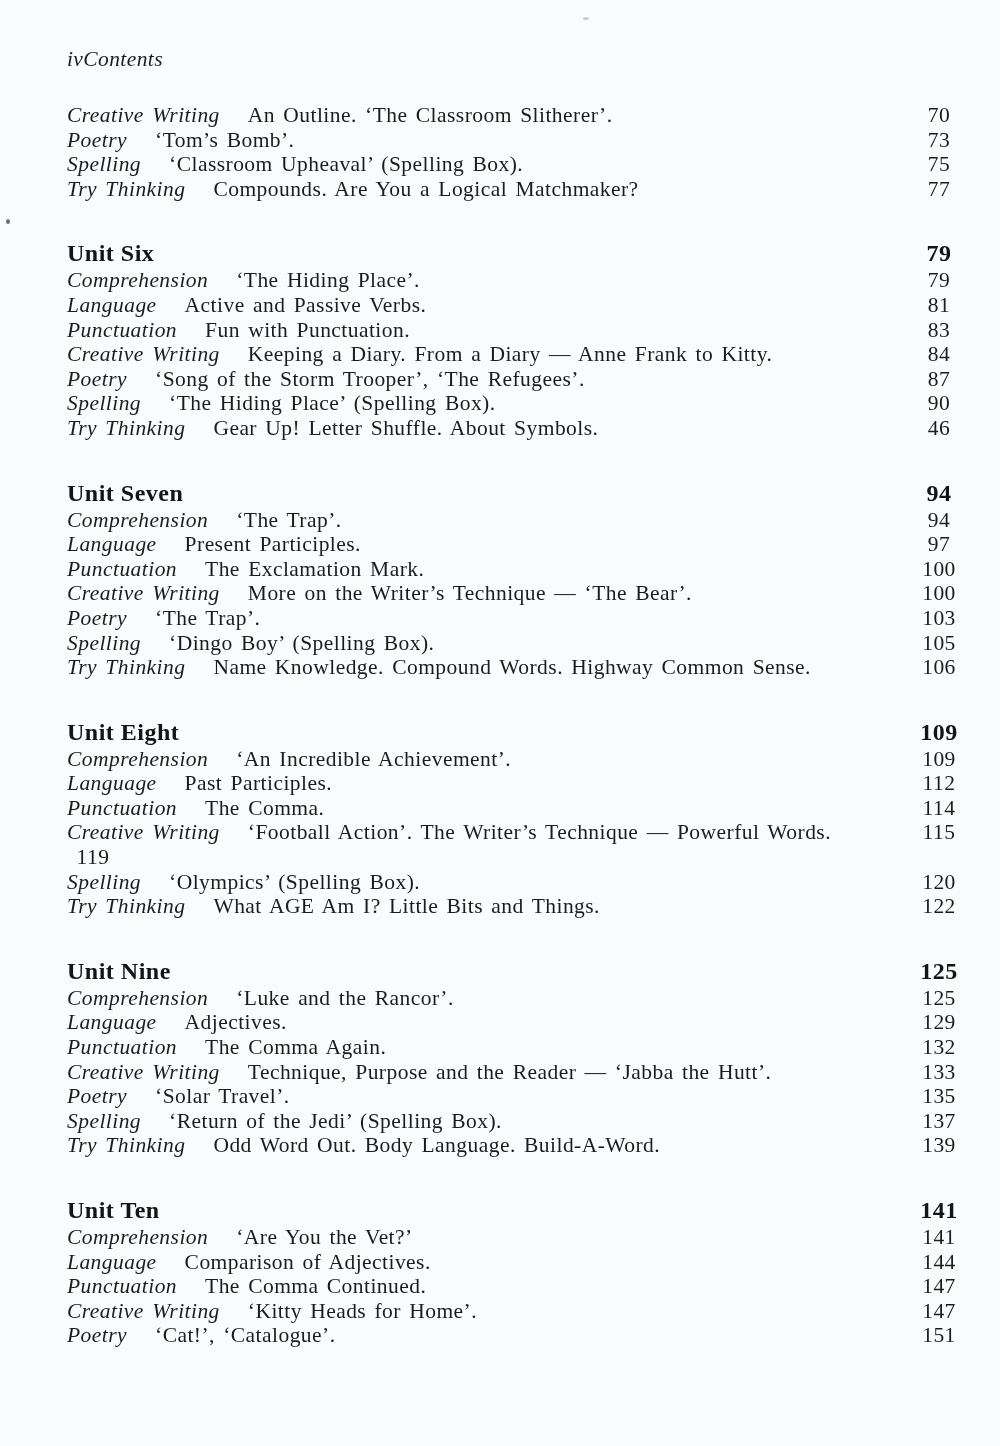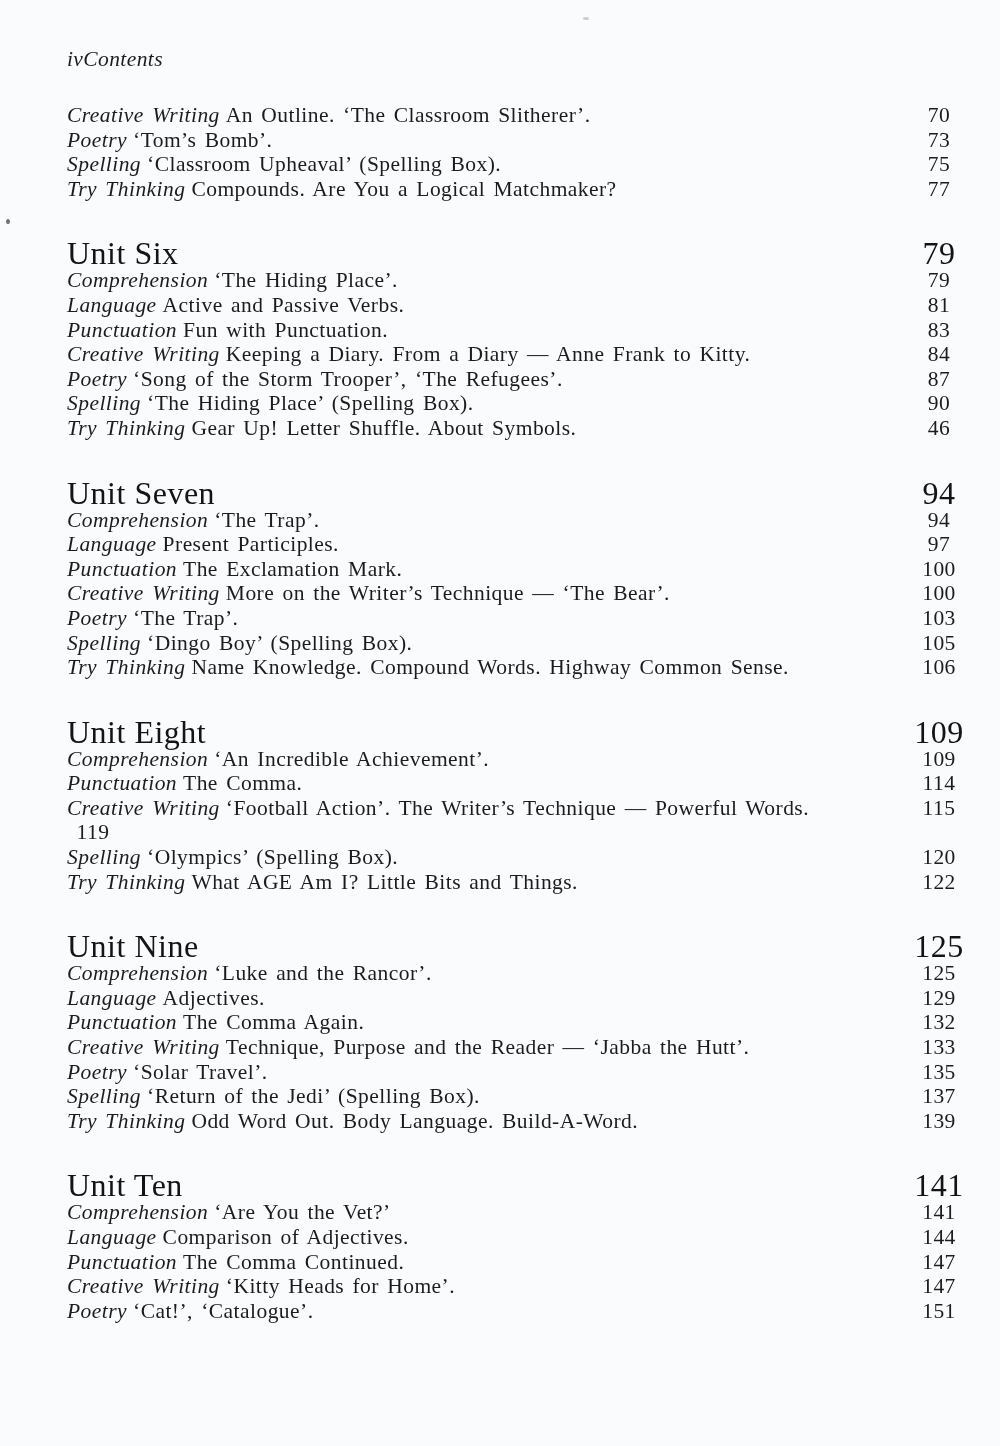--- a/index.html
+++ b/index.html
@@ -48,7 +48,7 @@
   }
   .cat {
     font-style: italic;
-    margin-right: 6px;
+    margin-right: 28px;
   }
   .pageno {
     min-width: 52px;

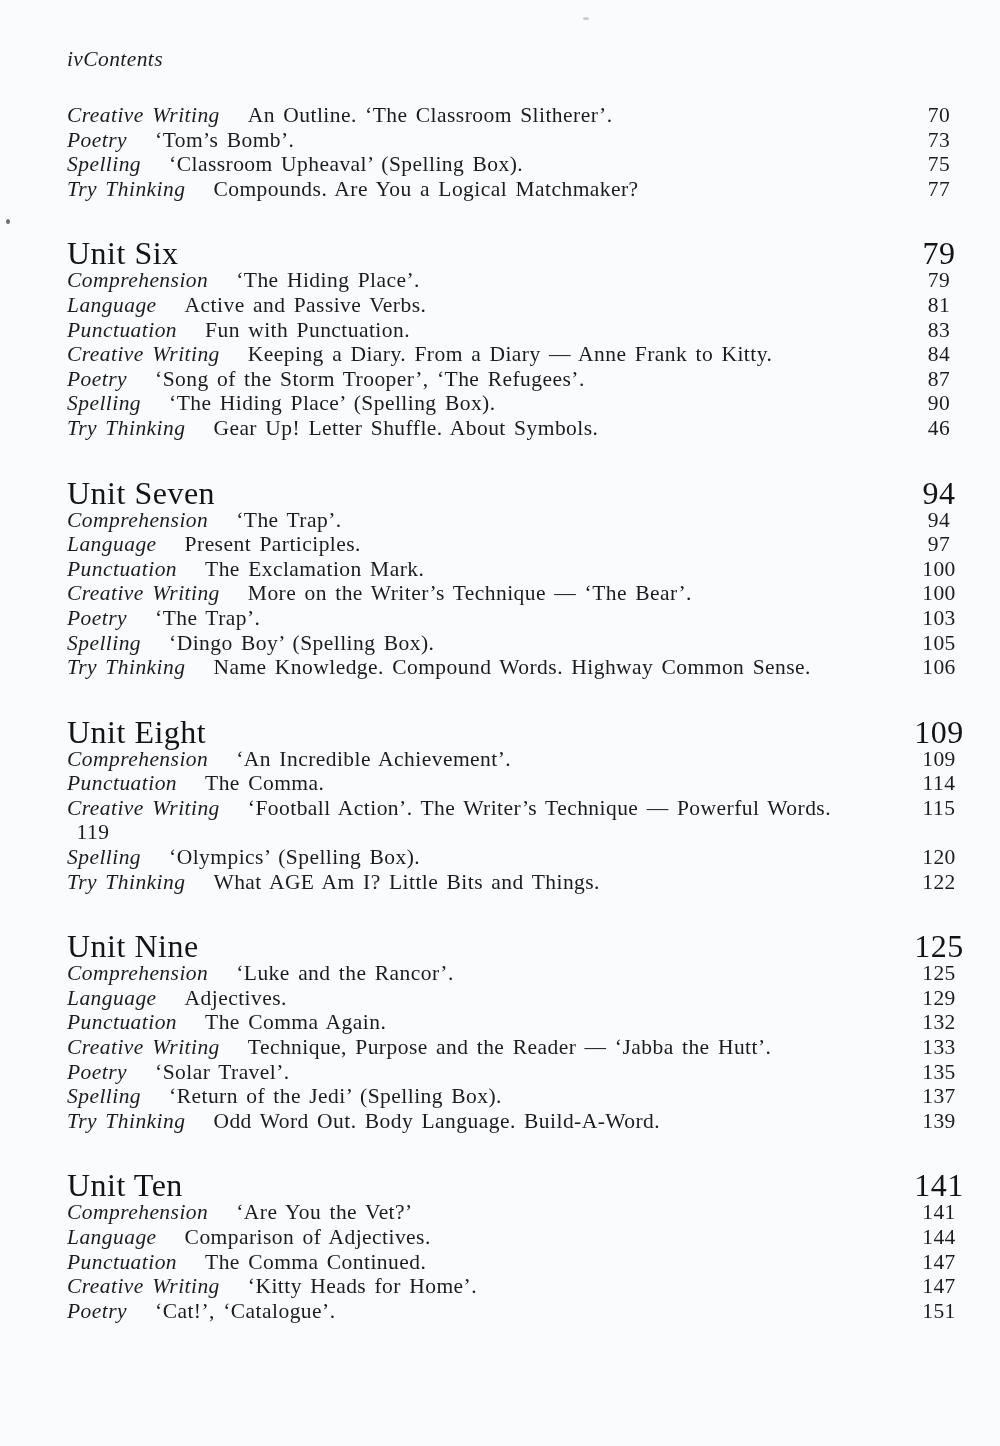--- a/index.html
+++ b/index.html
@@ -34,8 +34,8 @@
     align-items: baseline;
   }
   .unit-row {
-    font-size: 32px;
-    font-weight: normal;
+    font-size: 24px;
+    font-weight: bold;
     line-height: 30px;
     letter-spacing: 0.5px;
     color: #141416;

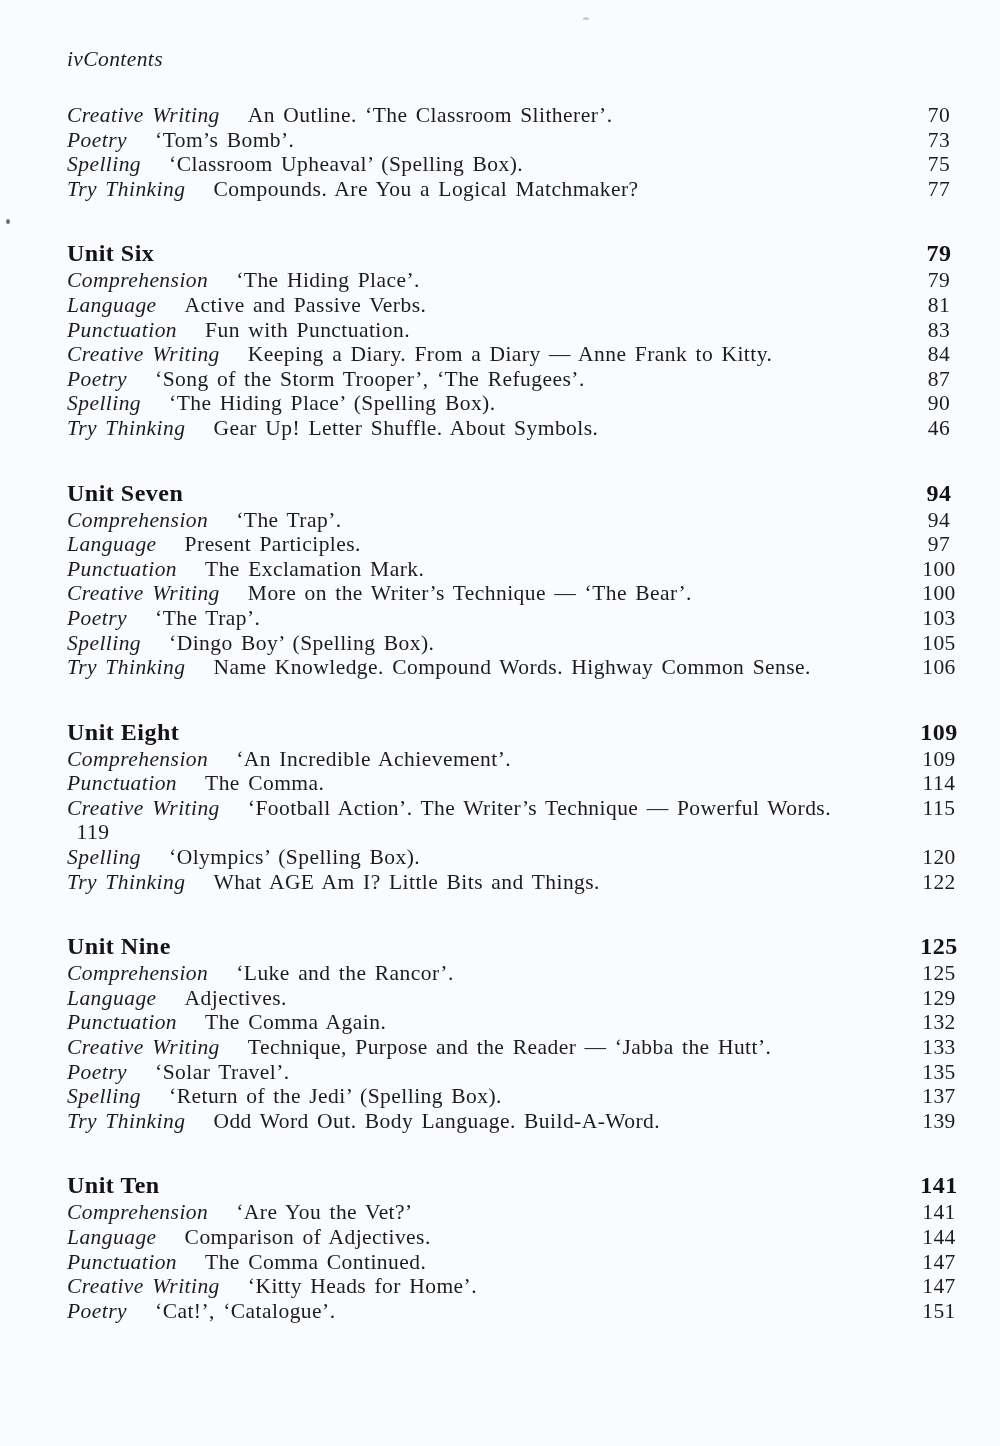--- a/index.html
+++ b/index.html
@@ -176,6 +176,10 @@
           <span class="pageno">109</span>
         </div>
         <div class="row entry">
+          <span class="entry-left"><span class="cat">Language</span><span class="title">Past Participles.</span></span>
+          <span class="pageno">112</span>
+        </div>
+        <div class="row entry">
           <span class="entry-left"><span class="cat">Punctuation</span><span class="title">The Comma.</span></span>
           <span class="pageno">114</span>
         </div>

